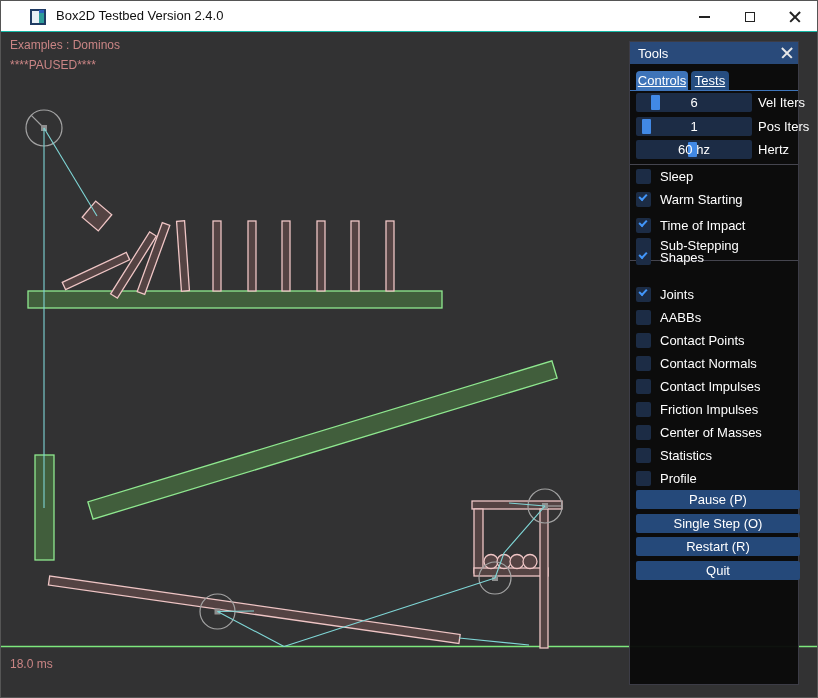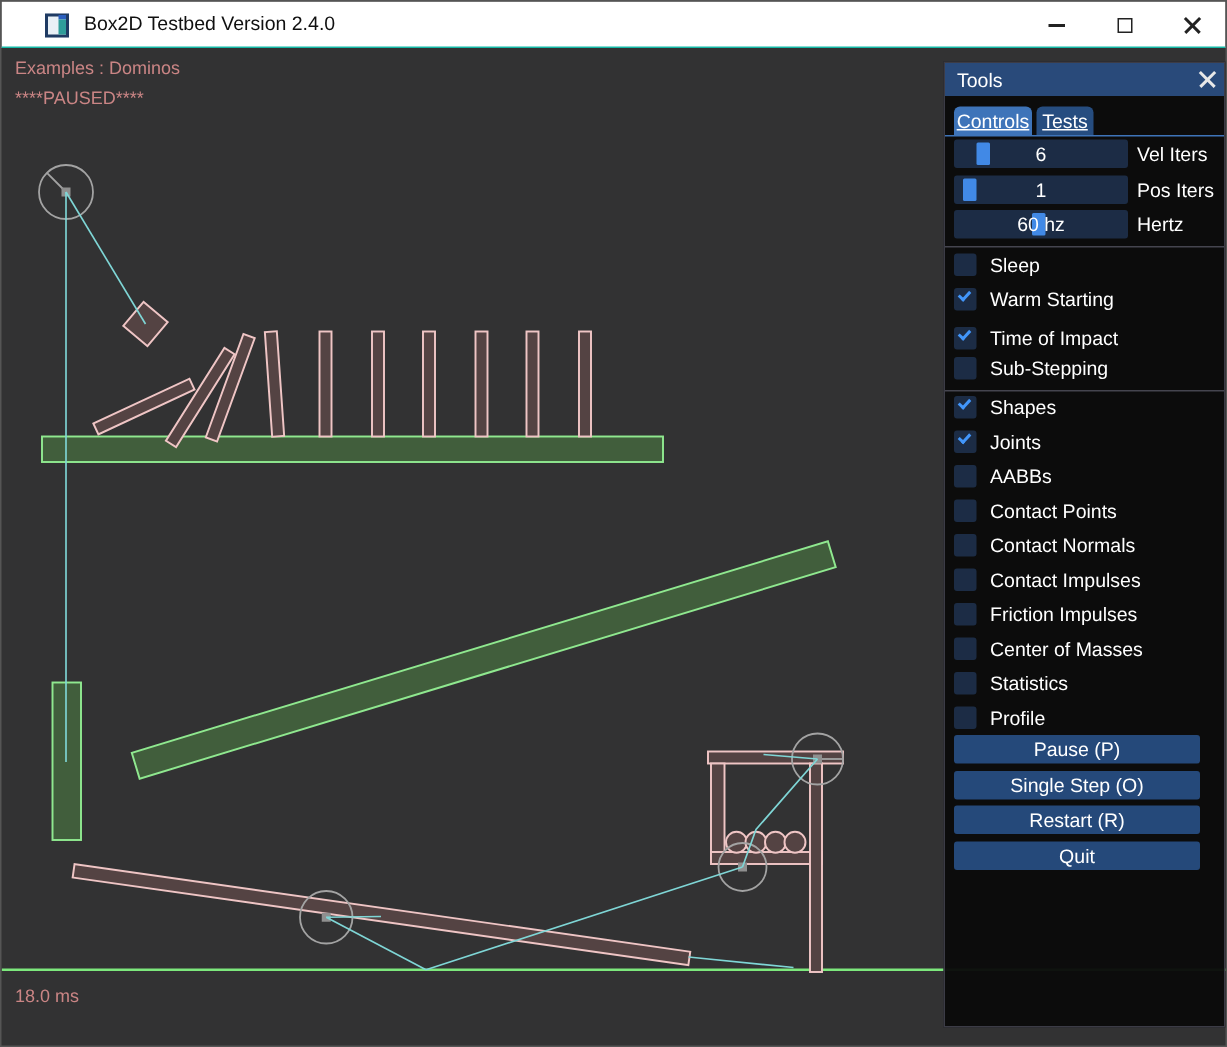--- a/index.html
+++ b/index.html
@@ -41,7 +41,7 @@
   .jnt{stroke:var(--joint-cyan);stroke-width:1.1;fill:none;}
   .ground{stroke:var(--ground-green);stroke-width:1.6;}
   
-  .panel{position:absolute;left:628px;top:40px;width:188px;height:644px;background:var(--panel-bg);border:1px solid #3c3c46;z-index:20;font-size:13px;color:#fff;}
+  .panel{position:absolute;left:628px;top:40px;width:170px;height:644px;background:var(--panel-bg);border:1px solid #3c3c46;z-index:20;font-size:13px;color:#fff;}
   .panel-title{position:absolute;left:0;top:0;width:100%;height:22px;background:var(--titlebar-blue);display:flex;align-items:center;padding-left:8px;}
   .panel-close{position:absolute;right:4px;top:4px;width:14px;height:14px;}
   .panel-close::before,.panel-close::after{content:"";position:absolute;left:0;top:6px;width:14px;height:1.5px;background:#e8e8e8;}

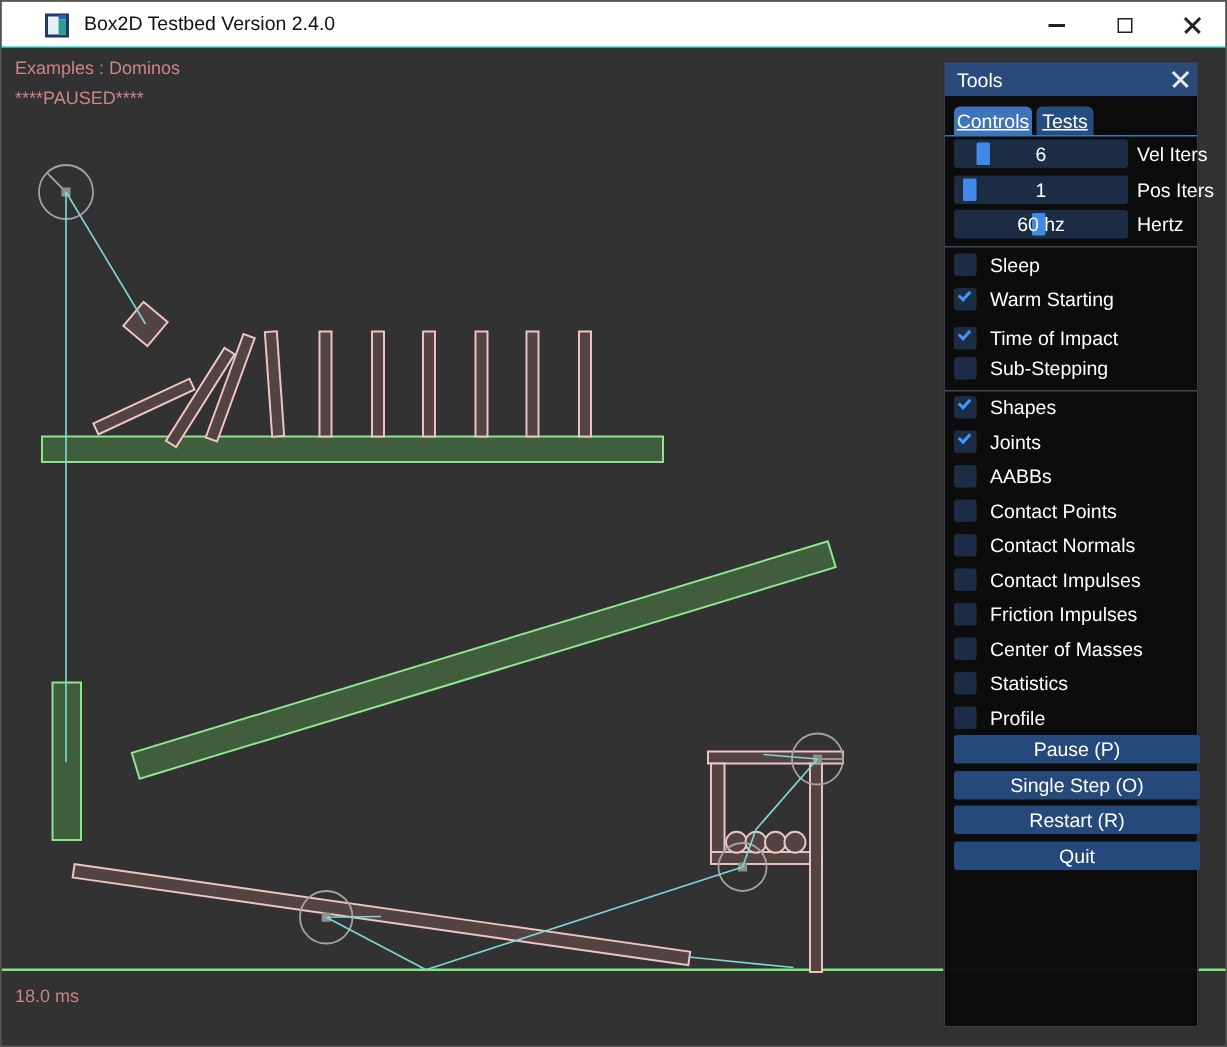--- a/index.html
+++ b/index.html
@@ -210,7 +210,7 @@
 
     <div class="sep" style="top:217.5px"></div>
 
-    <div class="crow" style="top:222px">
+    <div class="crow" style="top:208px">
       <span class="cbox">
           <span class="cmark"></span>
         </span>

